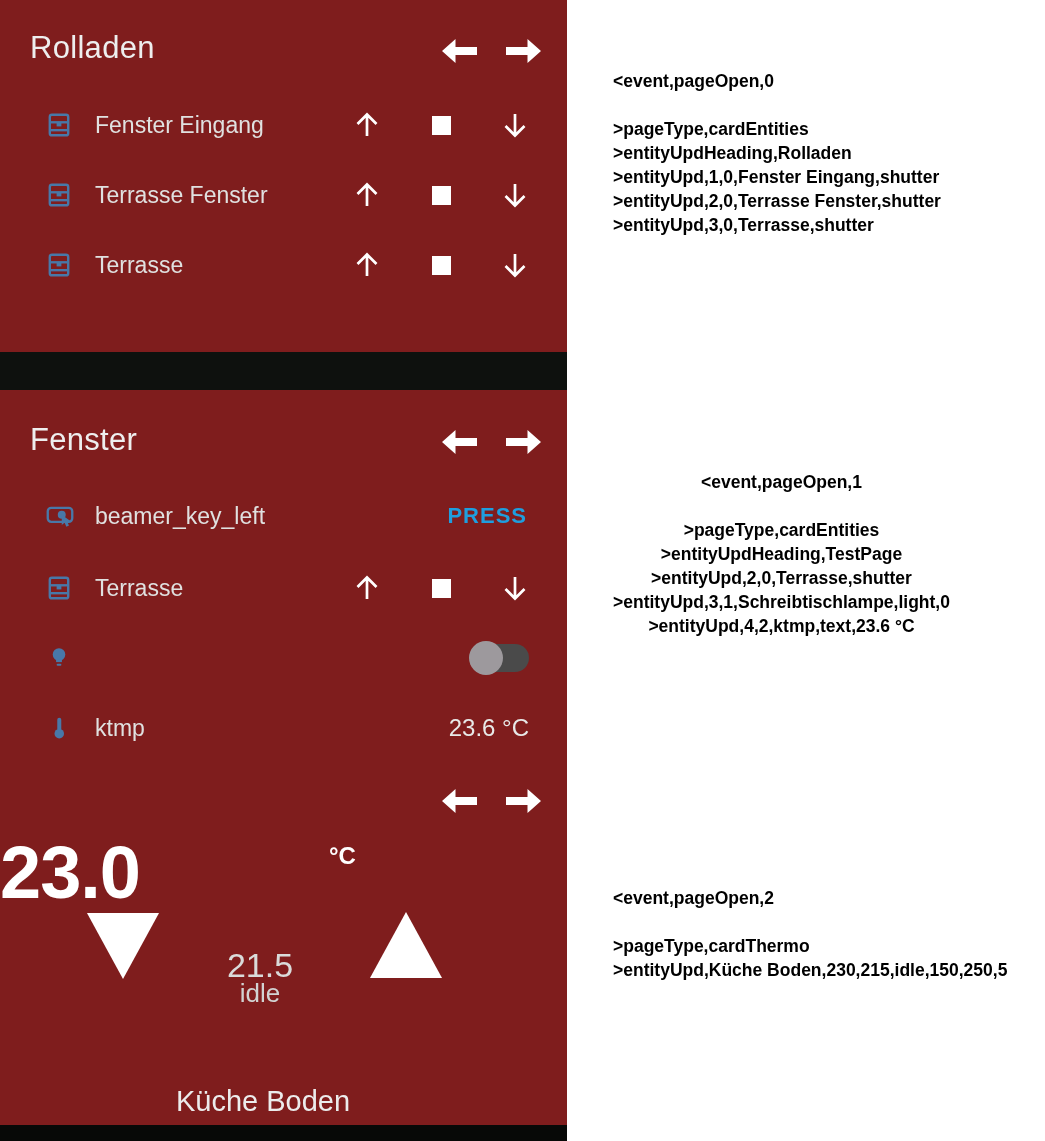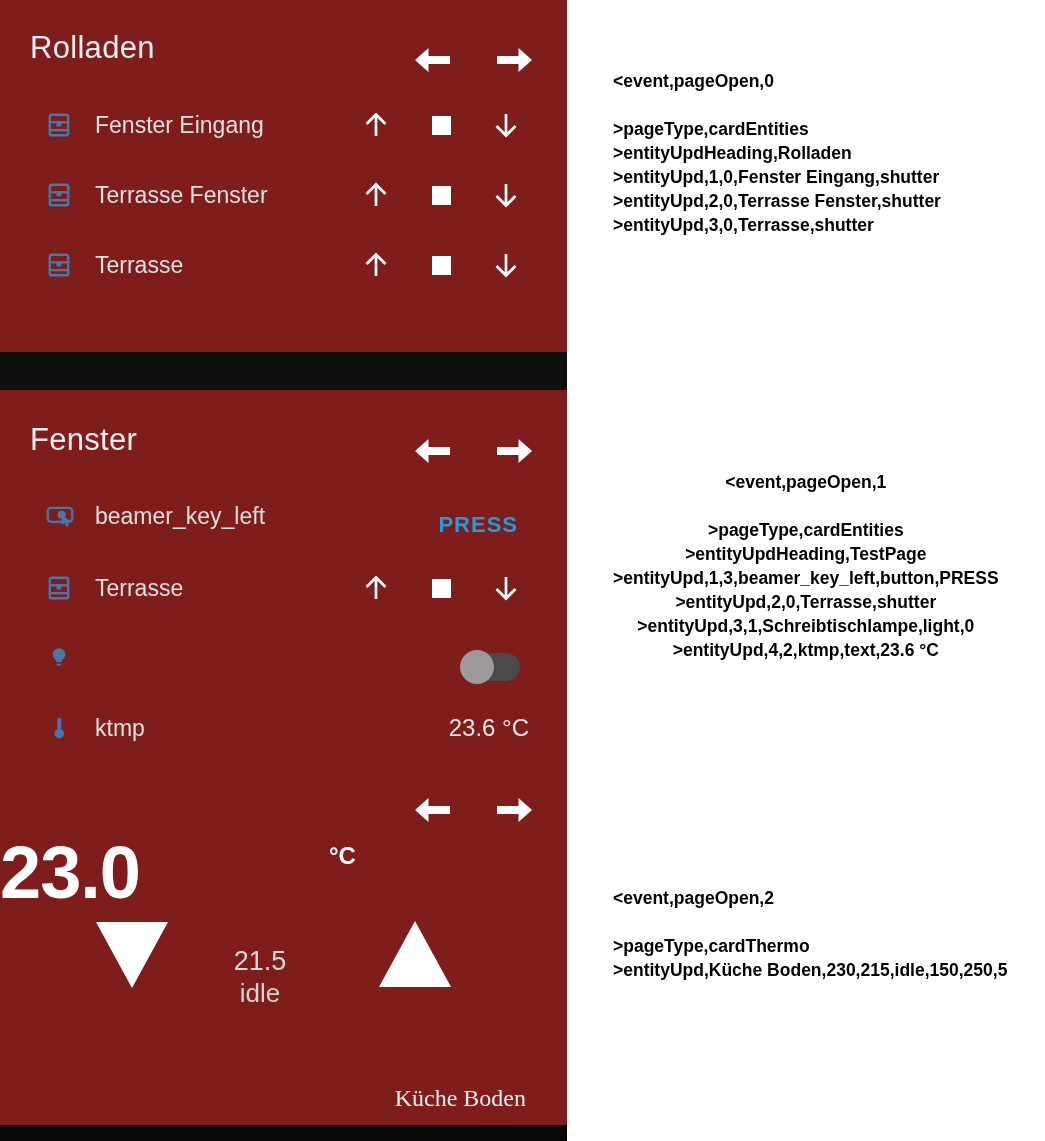--- a/index.html
+++ b/index.html
@@ -24,7 +24,7 @@
   }
   .nav { position:absolute; right:24px; display:flex; gap:27px; }
   .nav-btn, .ctl-btn, .press-btn, .toggle-btn, .tri-btn {
-    background:none; border:none; padding:0; margin:9px; cursor:pointer;
+    background:none; border:none; padding:0; margin:0; cursor:pointer;
   }
 
   .row { position:absolute; left:0; width:100%; height:48px; }

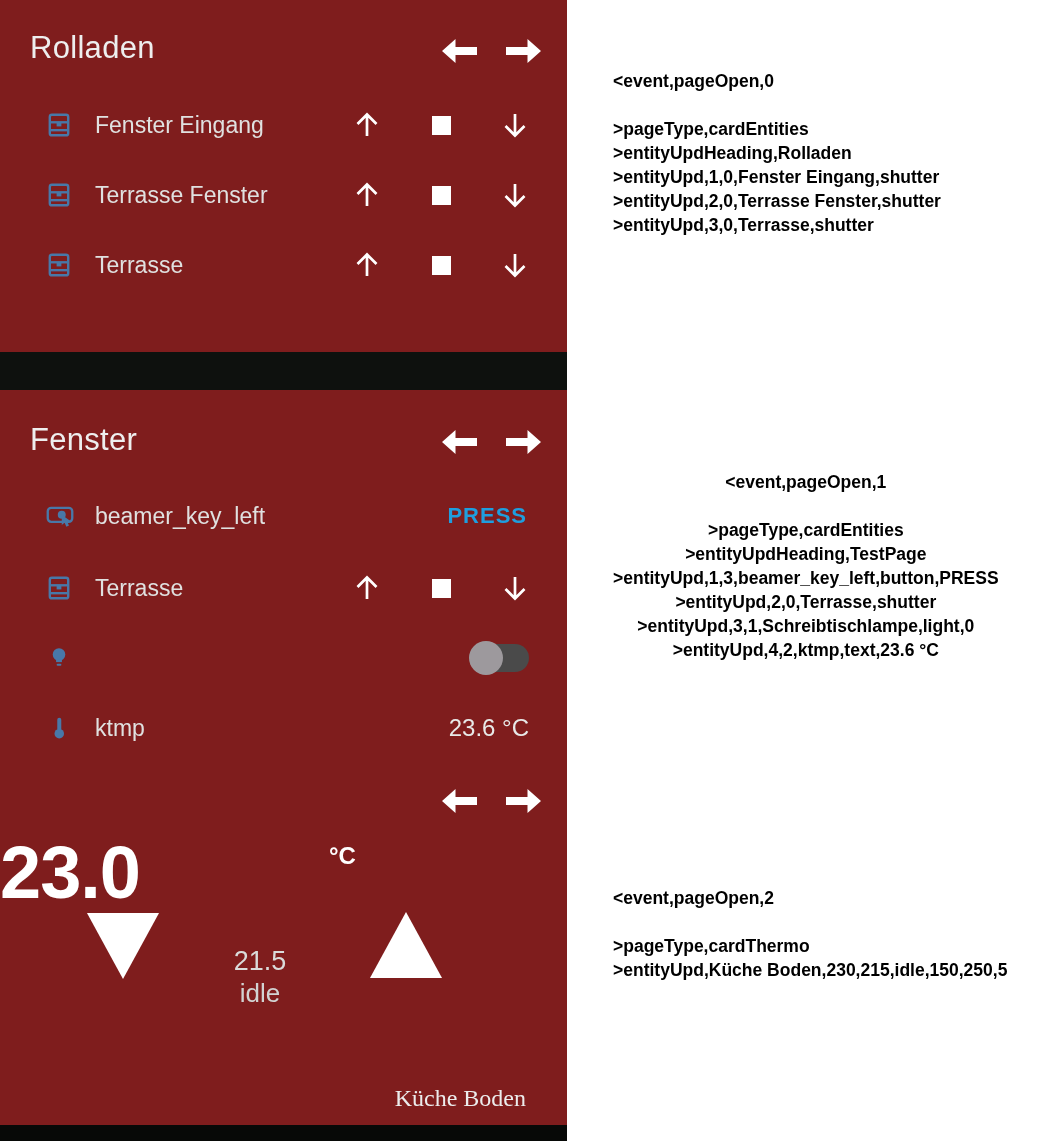--- a/index.html
+++ b/index.html
@@ -312,7 +312,6 @@
     <div class="log-line"></div>
     <div class="log-line">&gt;pageType,cardEntities</div>
     <div class="log-line">&gt;entityUpdHeading,TestPage</div>
-    <div class="log-line">&gt;entityUpd,1,3,beamer_key_left,button,PRESS</div>
     <div class="log-line">&gt;entityUpd,2,0,Terrasse,shutter</div>
     <div class="log-line">&gt;entityUpd,3,1,Schreibtischlampe,light,0</div>
     <div class="log-line">&gt;entityUpd,4,2,ktmp,text,23.6 °C</div>

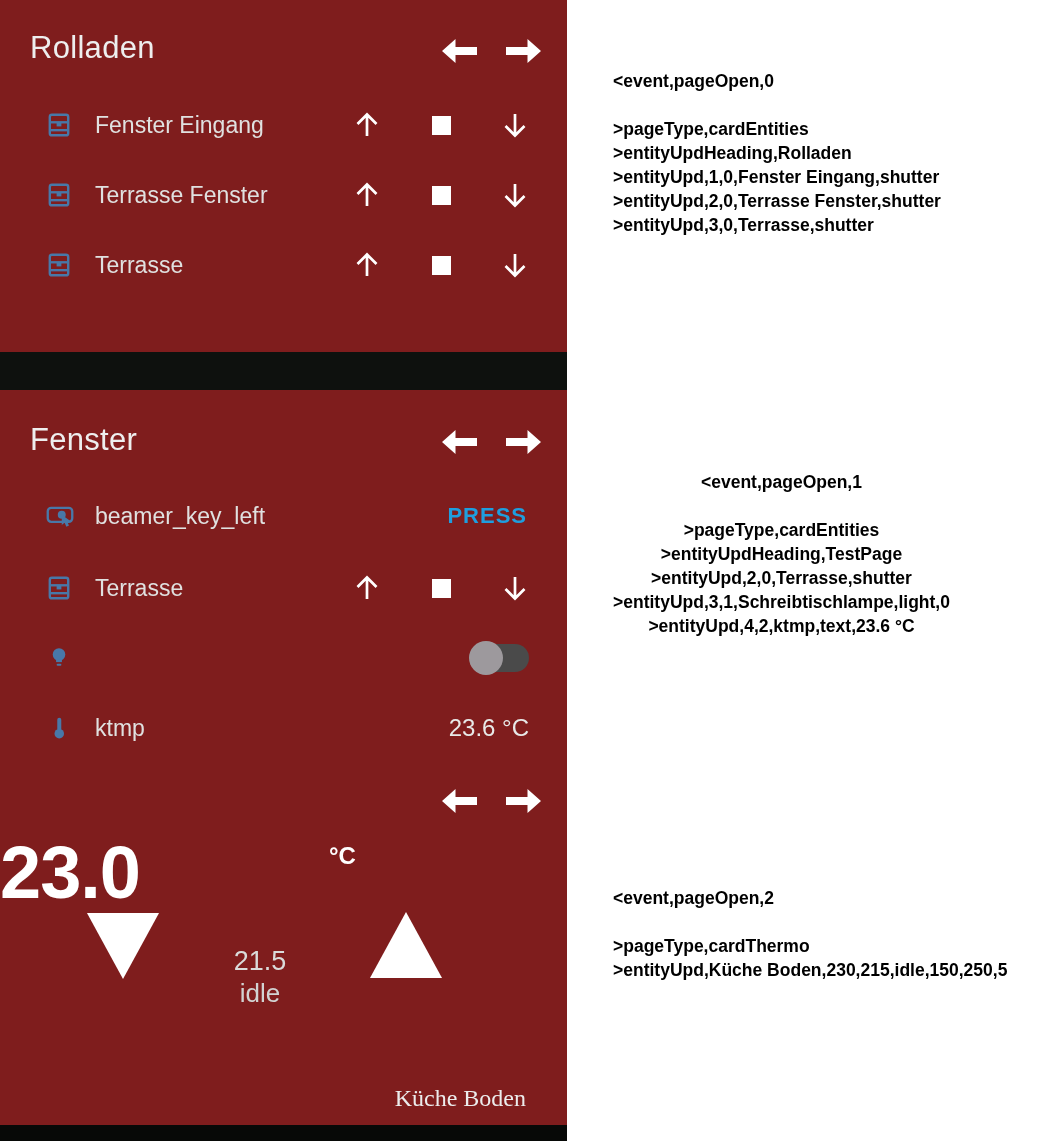--- a/index.html
+++ b/index.html
@@ -72,7 +72,7 @@
   .tri-btn.up   { left:367px; top:910px; }
   .setpoint {
     position:absolute; left:0; top:946px; width:520px; text-align:center;
-    font-size:27px; color:#dadbda;
+    font-size:34px; color:#dadbda;
   }
   .hstate {
     position:absolute; left:0; top:978px; width:520px; text-align:center;

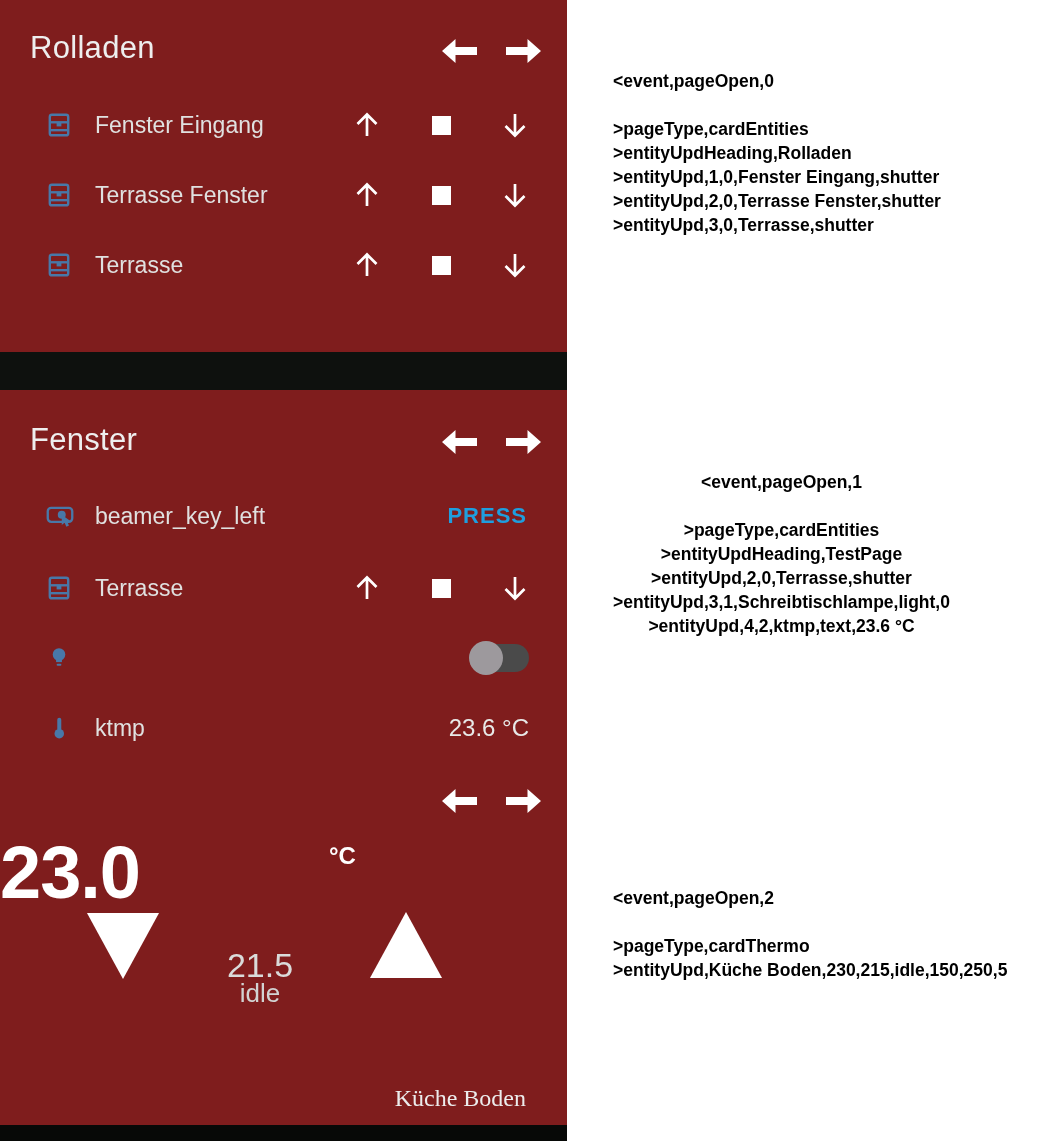--- a/index.html
+++ b/index.html
@@ -79,8 +79,8 @@
     font-size:26px; color:#d2d3d2;
   }
   .thermo-name {
-    position:absolute; left:0; top:1085px; width:526px; text-align:right;
-    font-size:24px; color:#ececec;font-family:Liberation Serif, serif;
+    position:absolute; left:0; top:1085px; width:526px; text-align:center;
+    font-size:29px; color:#ececec;
   }
 
   

